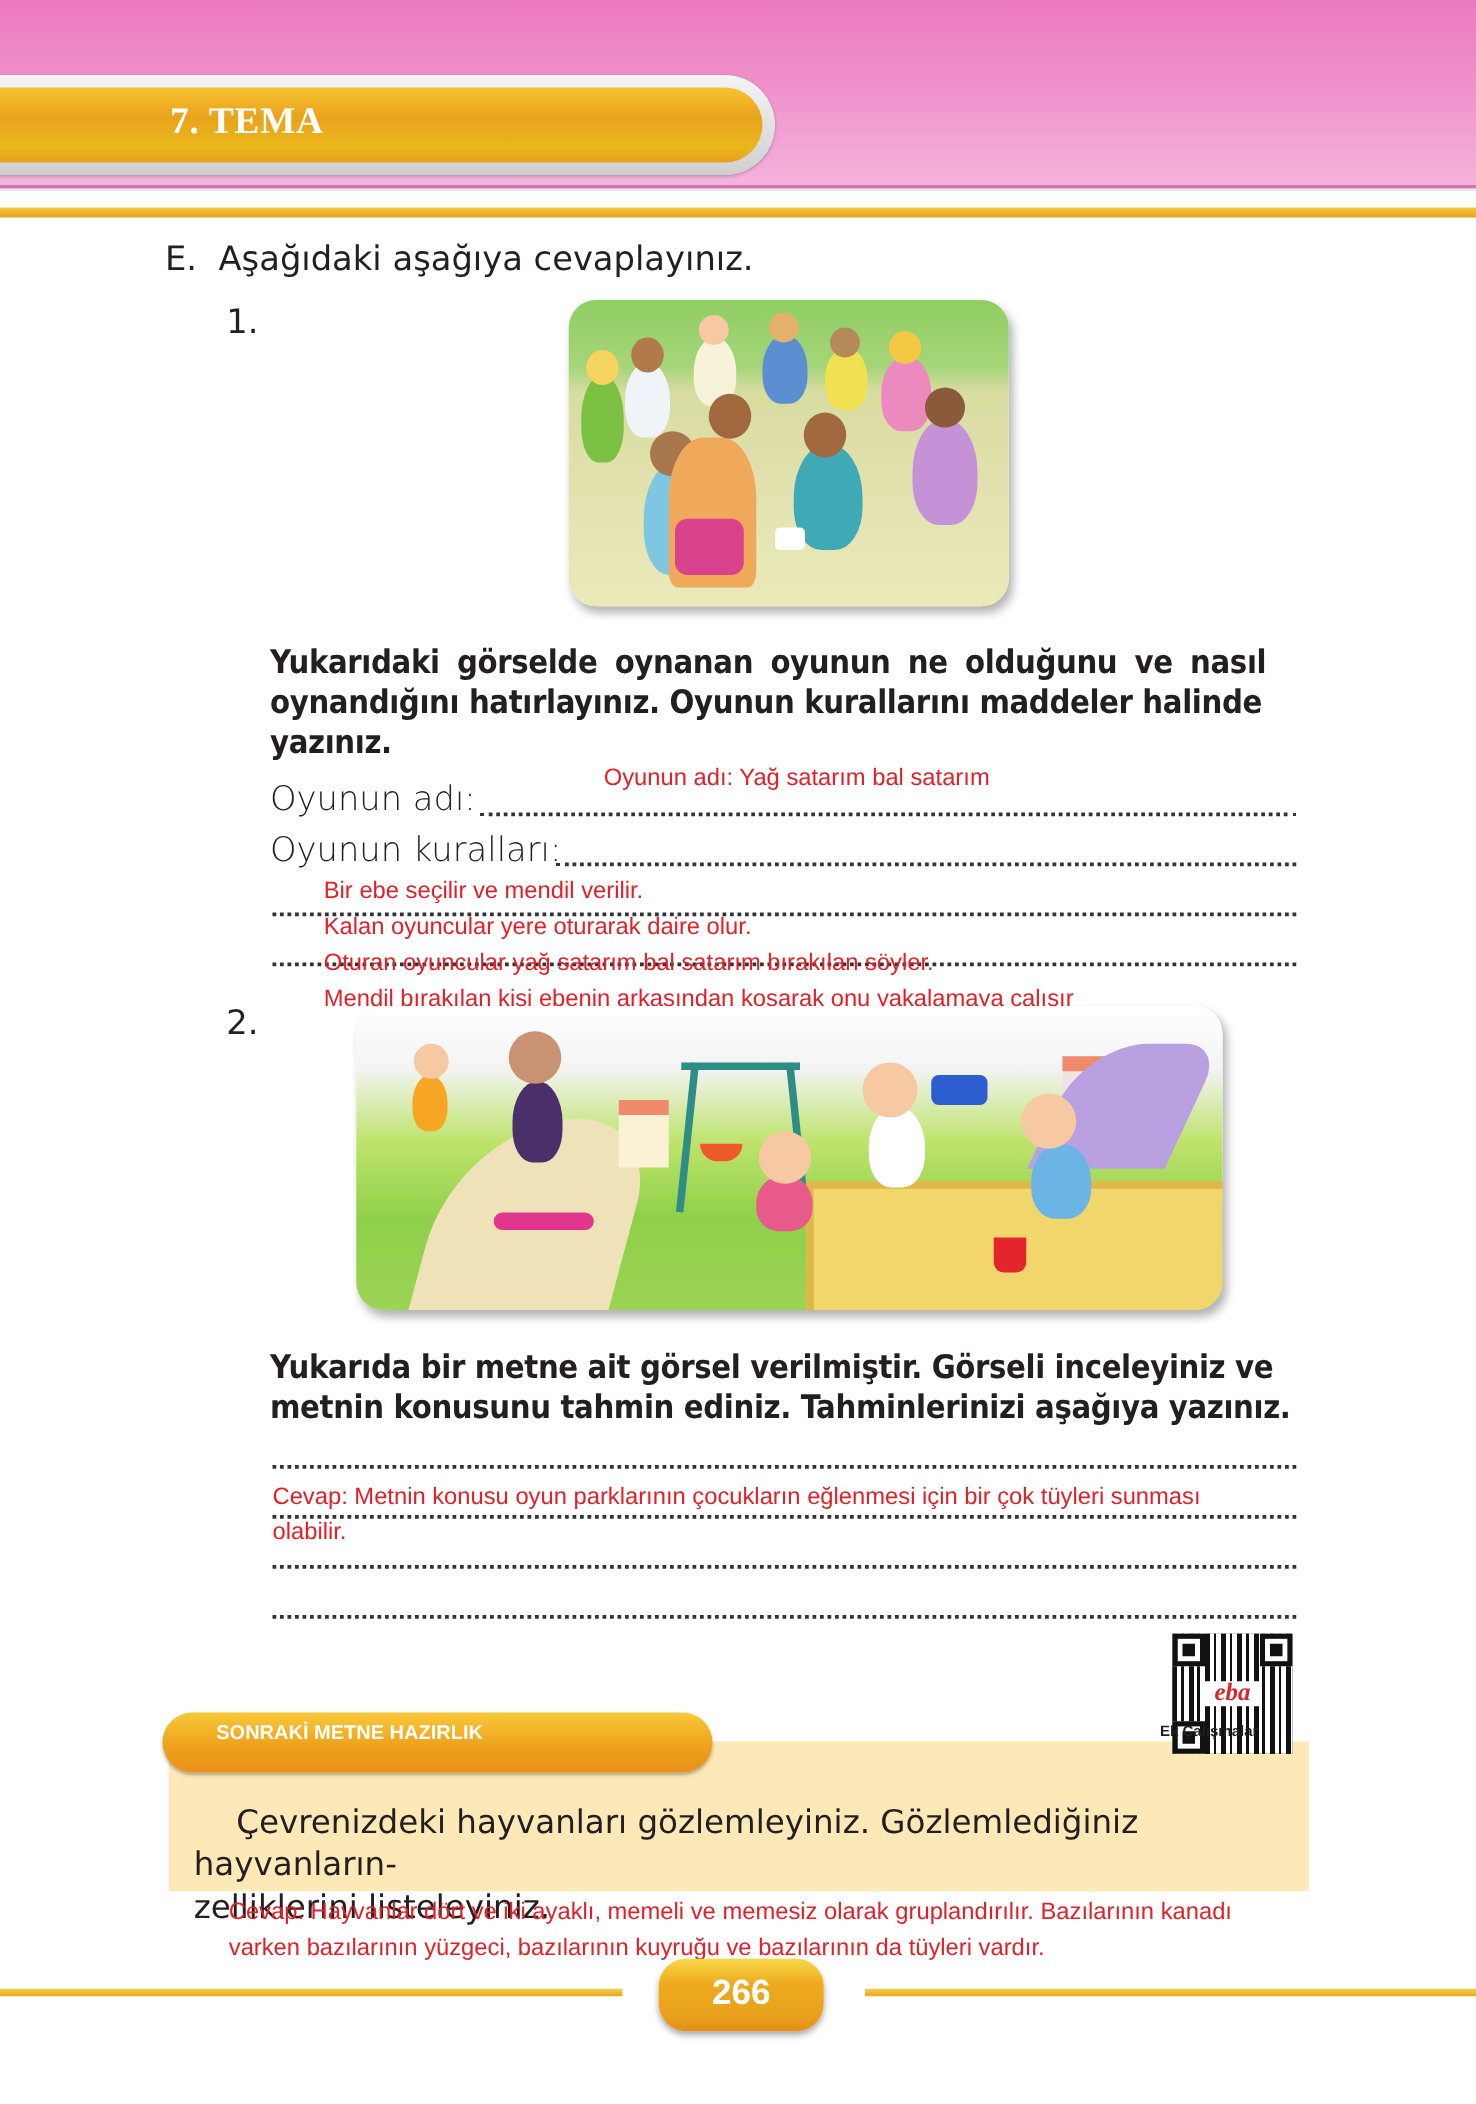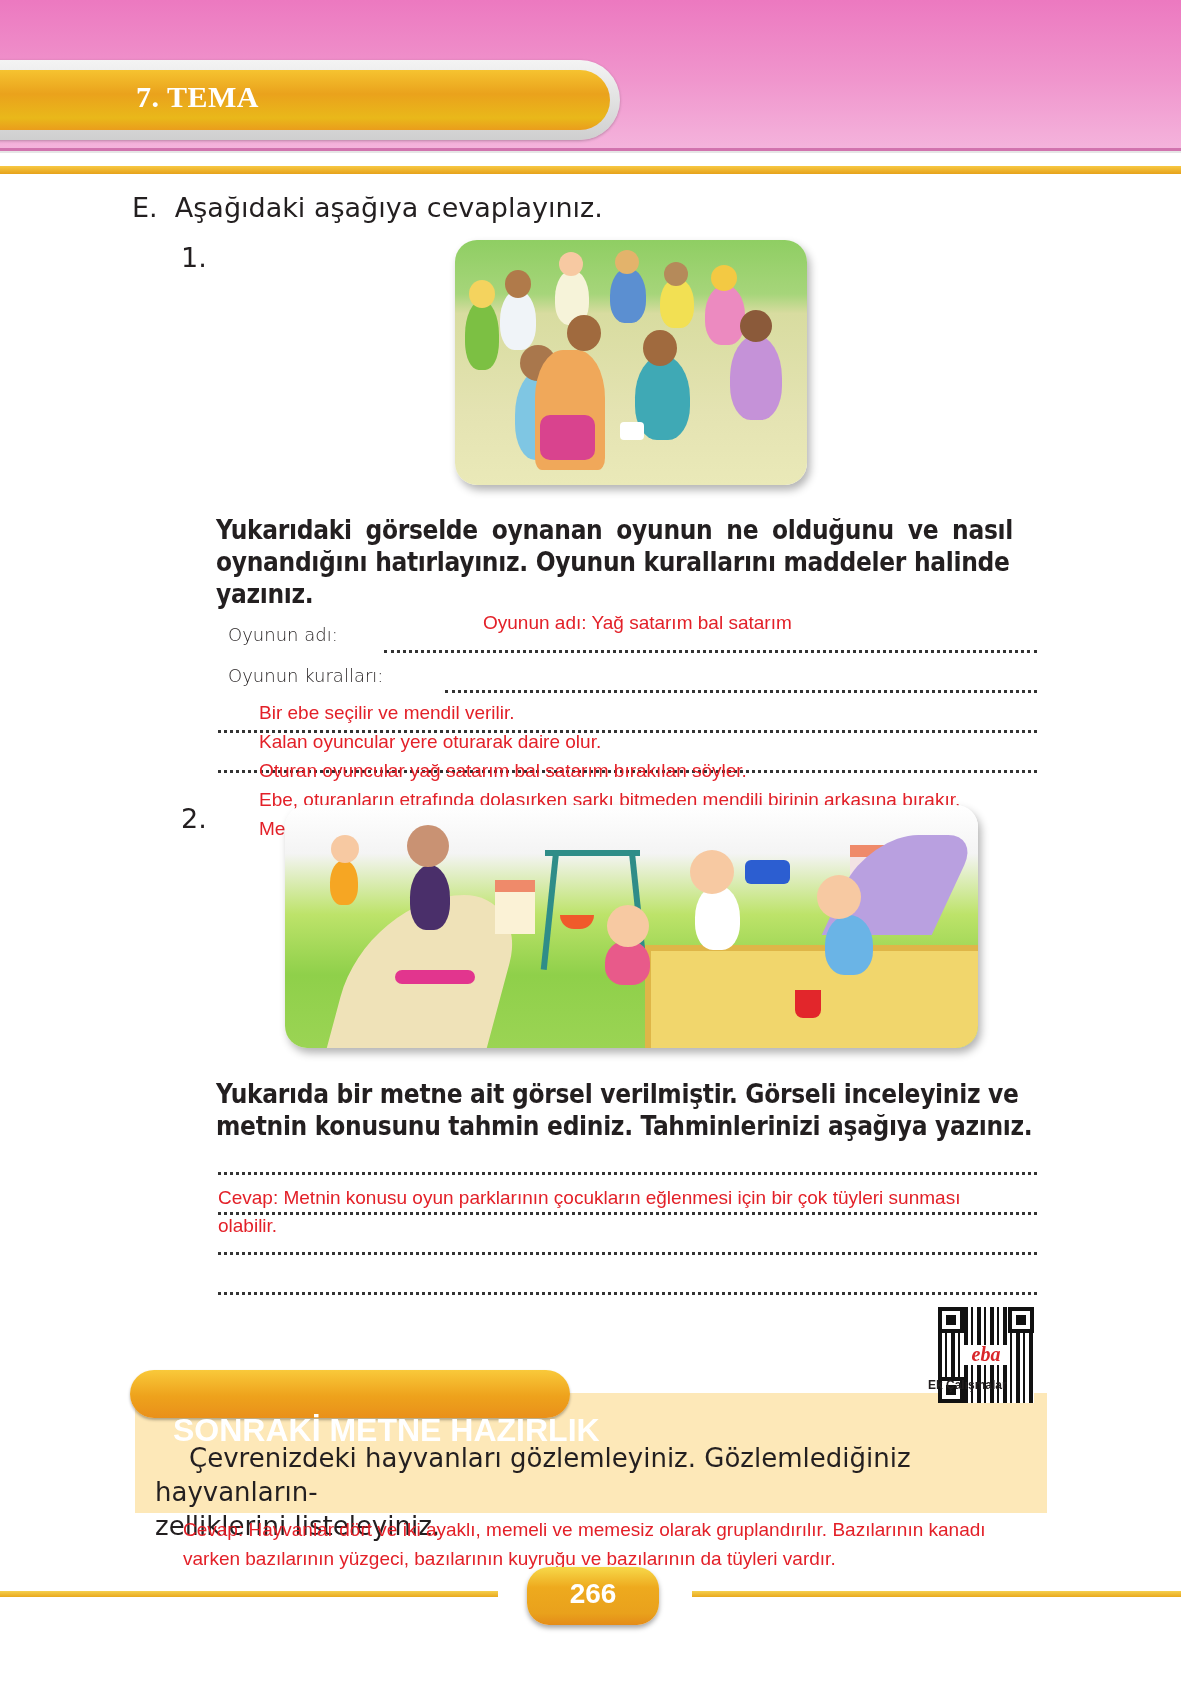--- a/index.html
+++ b/index.html
@@ -48,7 +48,7 @@
 
     
     .prompt { font-size: 26px; line-height: 32px; font-weight: bold; font-family: "DejaVu Sans Condensed","DejaVu Sans", sans-serif; letter-spacing: -0.3px; }
-    .label-line { font-size: 18px; font-family: "DejaVu Sans", sans-serif; font-weight: 300; margin-left: 12px; }
+    .label-line { font-size: 27px; font-family: "DejaVu Sans", sans-serif; font-weight: 300; }
     .dots { border-bottom: 3px dotted #333; height: 0; }
     .red { color: #e32028; font-family: "Liberation Sans", sans-serif; font-size: 19px; }
 

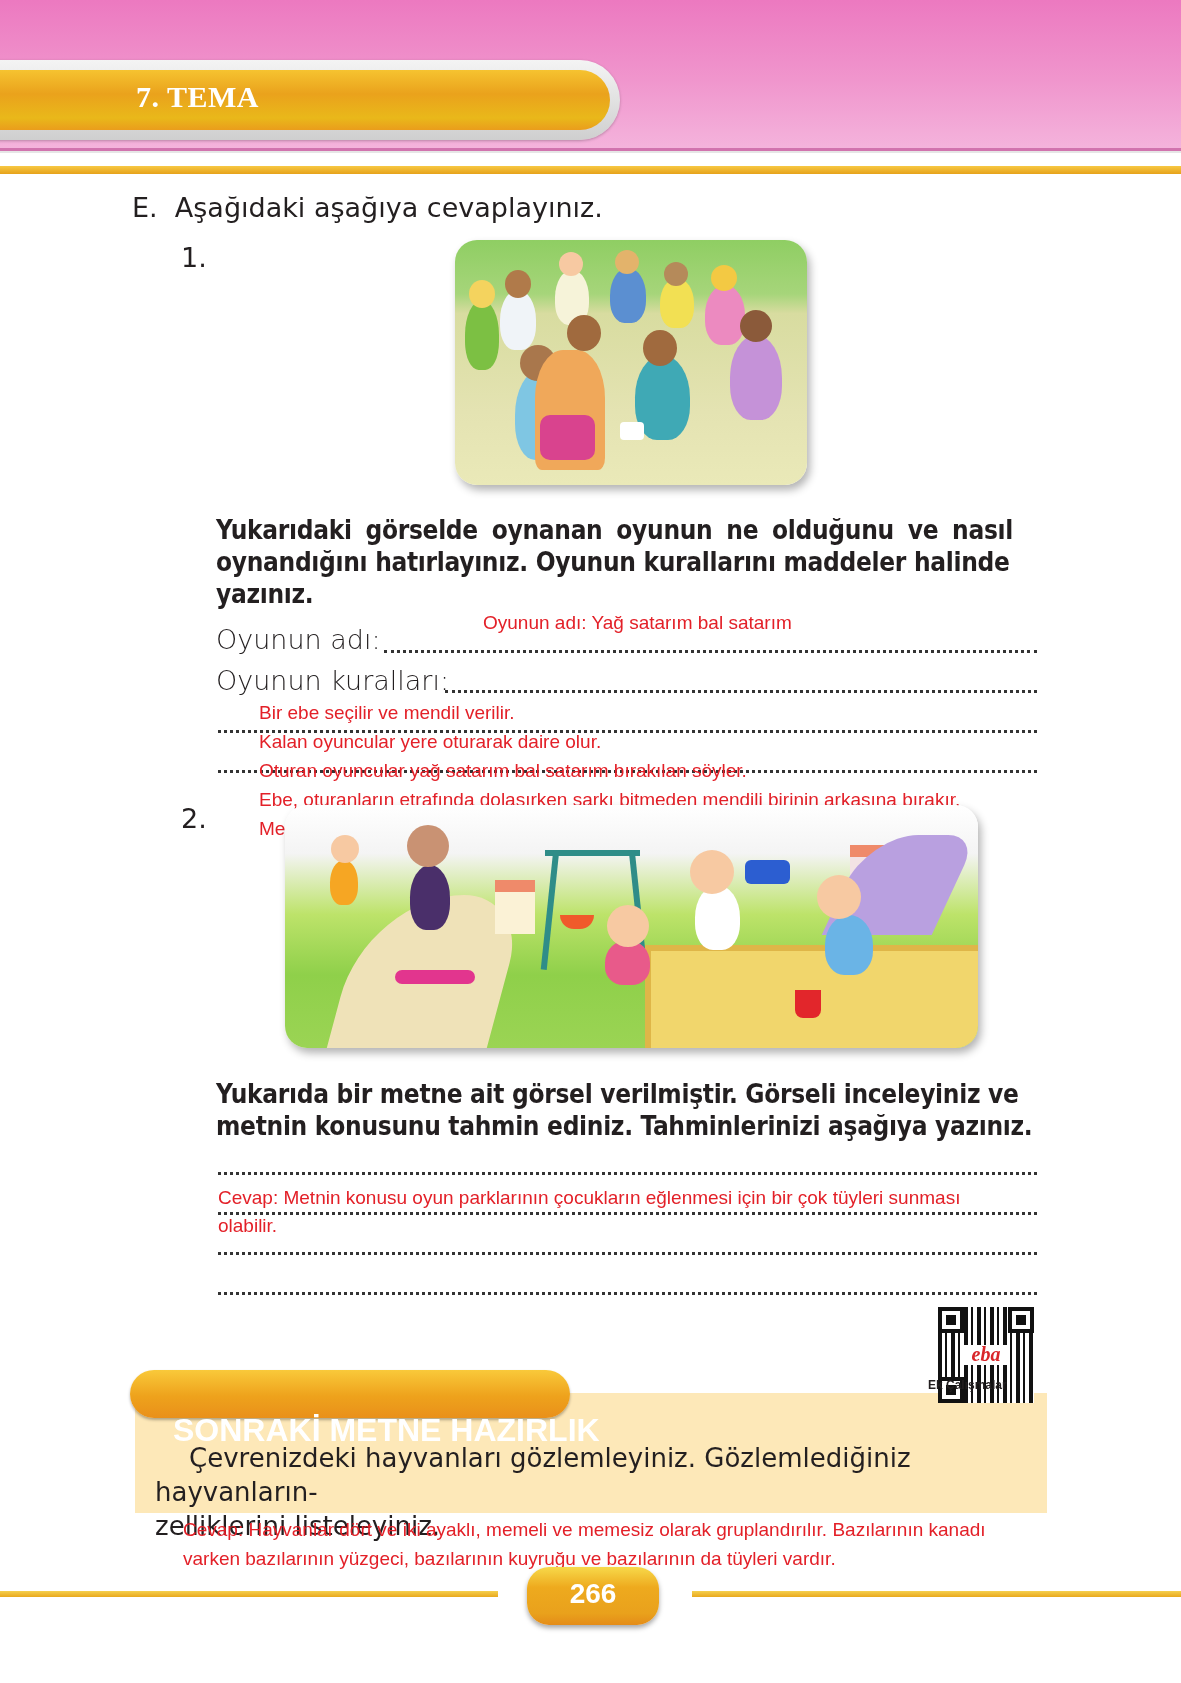--- a/index.html
+++ b/index.html
@@ -145,7 +145,6 @@
   <div>Bir ebe seçilir ve mendil verilir.</div>
   <div>Kalan oyuncular yere oturarak daire olur.</div>
   <div>Oturan oyuncular yağ satarım bal satarım bırakılan söyler.</div>
-  <div>Ebe, oturanların etrafında dolaşırken şarkı bitmeden mendili birinin arkasına bırakır.</div>
   <div>Mendil bırakılan kişi ebenin arkasından koşarak onu yakalamaya çalışır</div>
 </div>
 

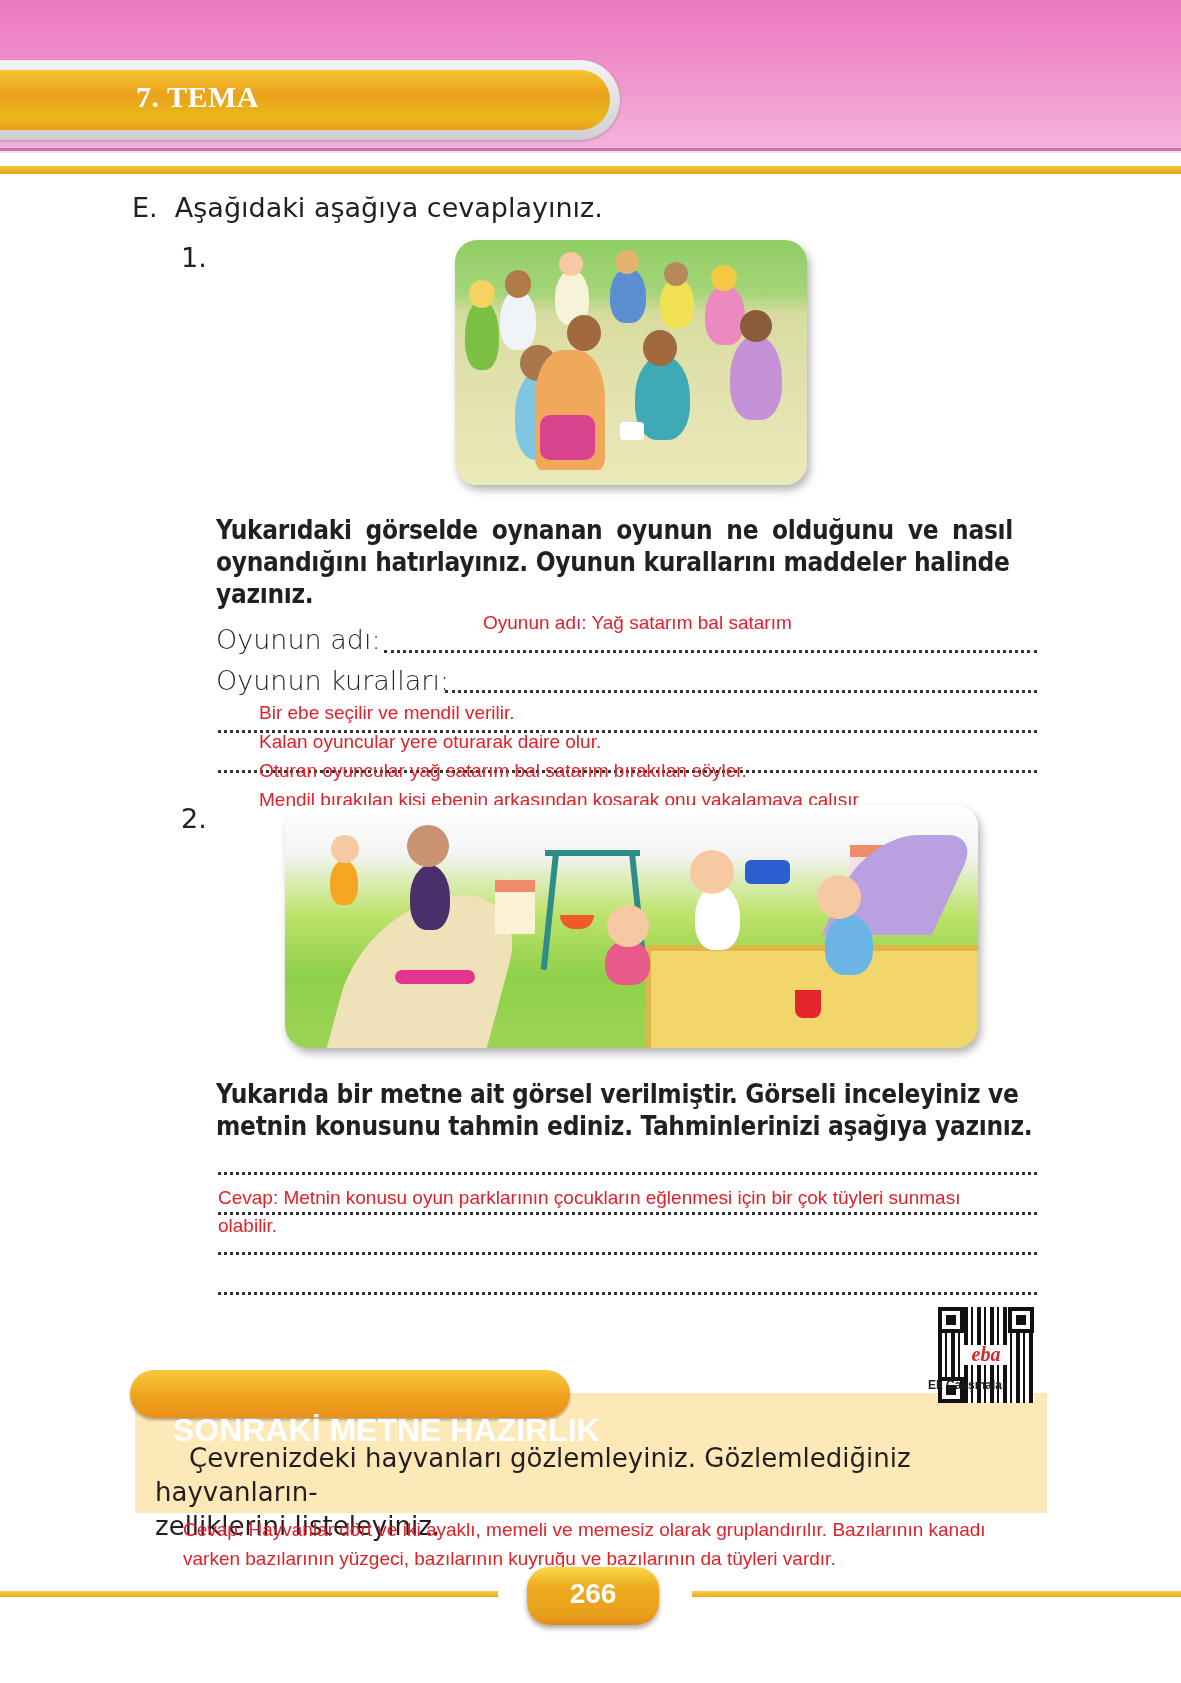--- a/index.html
+++ b/index.html
@@ -59,7 +59,7 @@
       background: linear-gradient(180deg,#f9c93a 0%,#eea21c 55%,#e9901a 100%);
       box-shadow: 0 2px 3px rgba(0,0,0,0.3);
     }
-    .section-pill-label { left: 173px; top: 1412px; font-family: "Liberation Sans", sans-serif; font-weight: bold; font-size: 32px; color: #fff; }
+    .section-pill-label { left: 173px; top: 1378px; font-family: "Liberation Sans", sans-serif; font-weight: bold; font-size: 16px; color: #fff; }
     .observe-text { font-size: 26px; line-height: 34px; font-family: "DejaVu Sans", sans-serif; }
 
     

